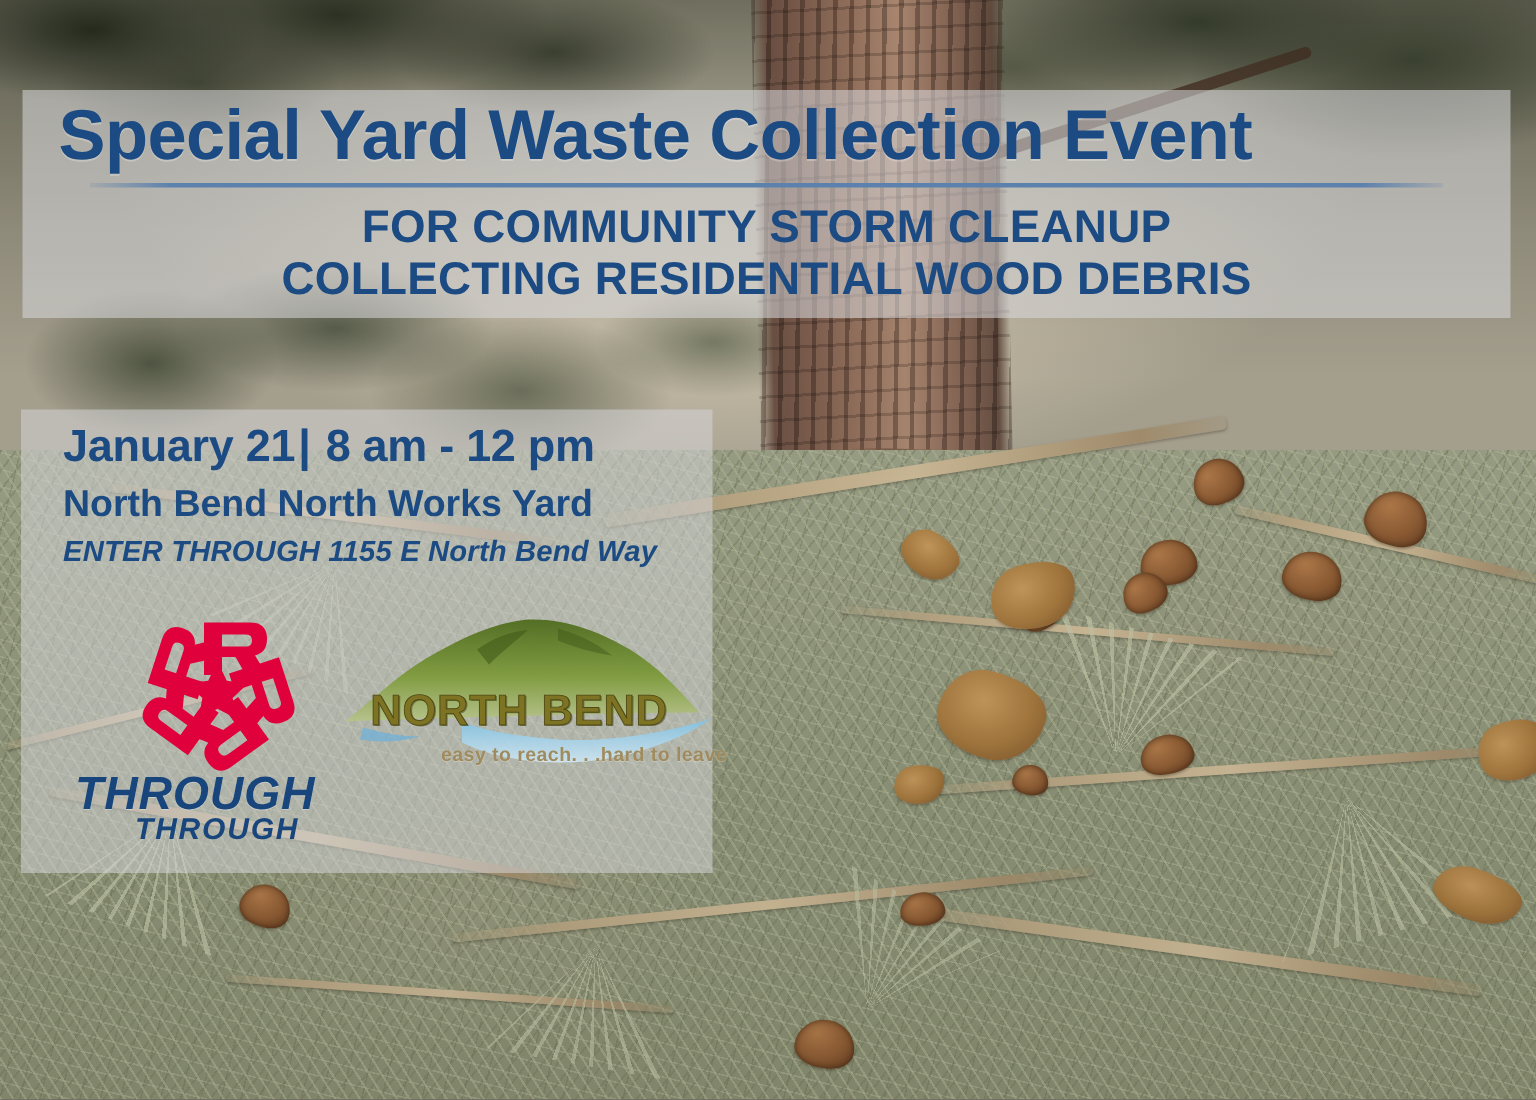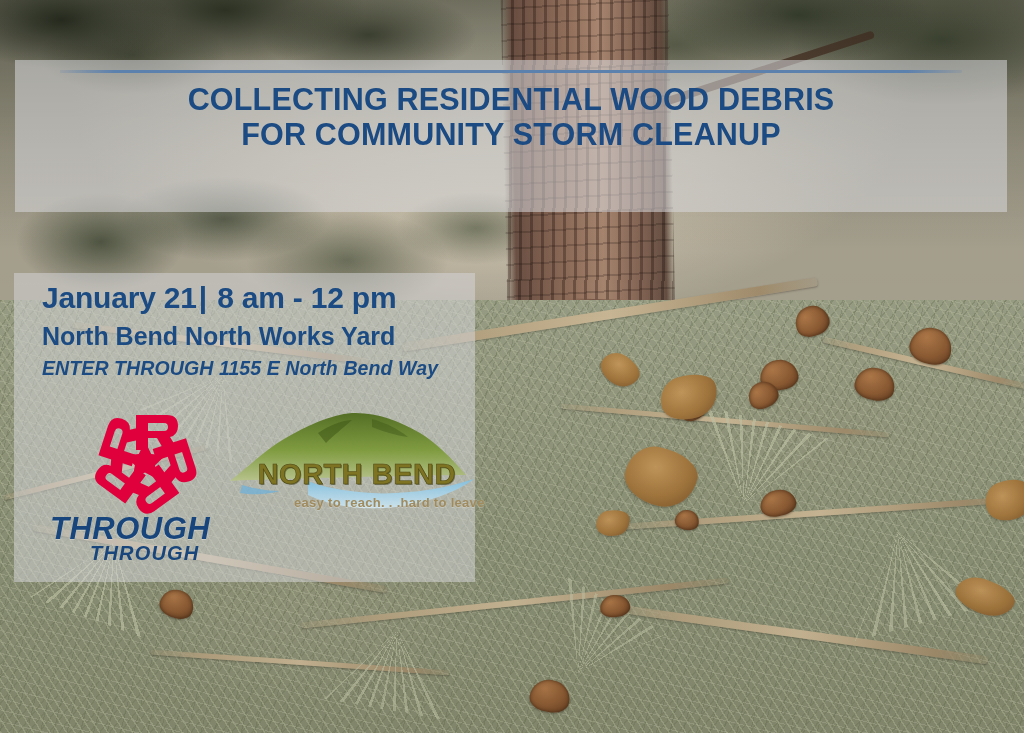--- a/index.html
+++ b/index.html
@@ -259,6 +259,7 @@
   </div>
 
   <div class="header-banner">
+    <h1 class="title">Special Yard Waste Collection Event</h1>
     <div class="title-rule"></div>
     <div class="subtitle">
       <div>COLLECTING RESIDENTIAL WOOD DEBRIS</div>

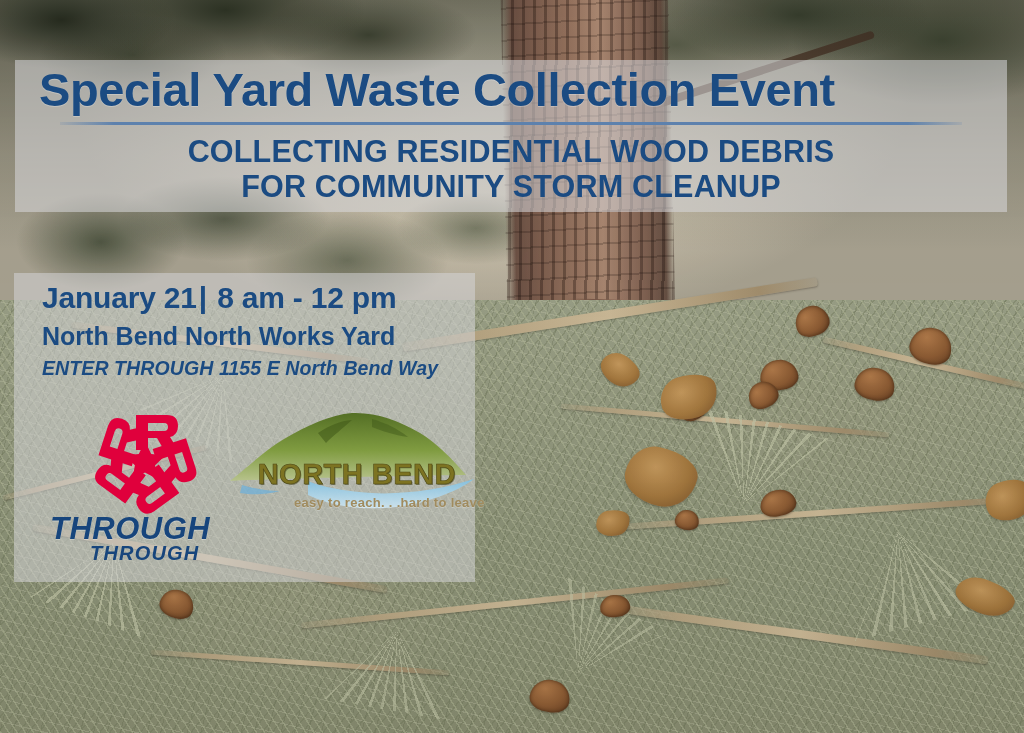--- a/index.html
+++ b/index.html
@@ -262,8 +262,8 @@
     <h1 class="title">Special Yard Waste Collection Event</h1>
     <div class="title-rule"></div>
     <div class="subtitle">
+      <div>FOR COMMUNITY STORM CLEANUP</div>
       <div>COLLECTING RESIDENTIAL WOOD DEBRIS</div>
-      <div>FOR COMMUNITY STORM CLEANUP</div>
     </div>
   </div>
 

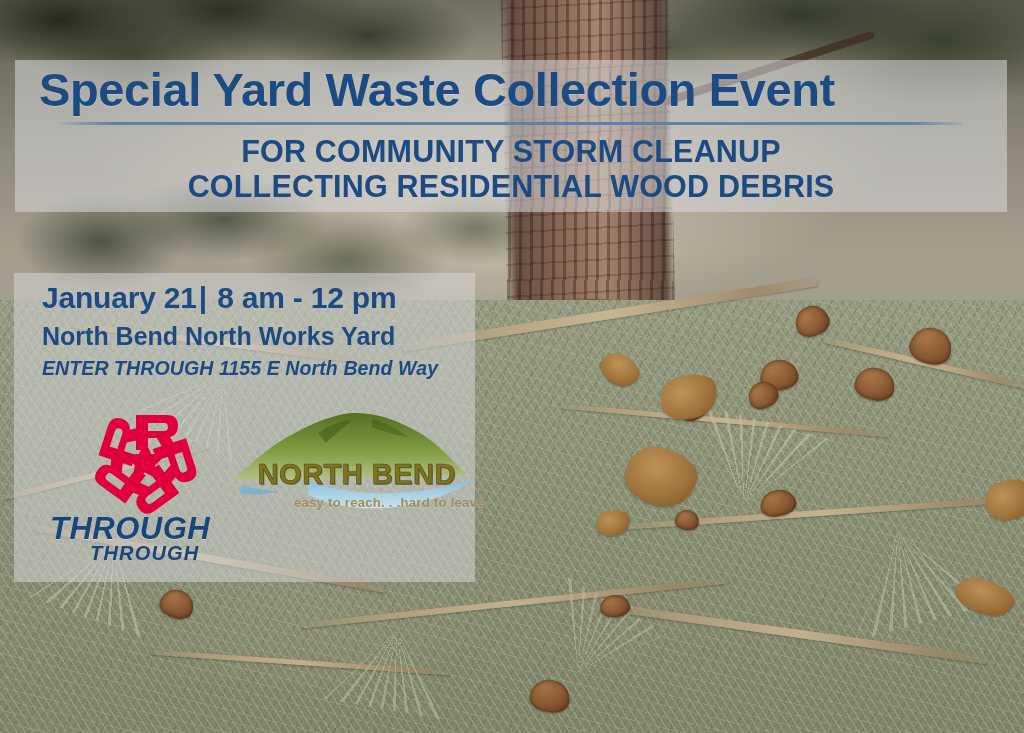--- a/index.html
+++ b/index.html
@@ -189,7 +189,7 @@
   .northbend{position:absolute;left:208px;top:0px;width:268px;height:130px;}
   .nb-art{position:absolute;inset:0;}
   .nb-word{
-    position:absolute;left:14px;top:57px;width:220px;text-align:right;
+    position:absolute;left:14px;top:57px;width:220px;text-align:center;
     font-size:29px;font-weight:bold;color:#7d7322;
     letter-spacing:.5px;line-height:1;
     -webkit-text-stroke:.6px #4e4a16;

